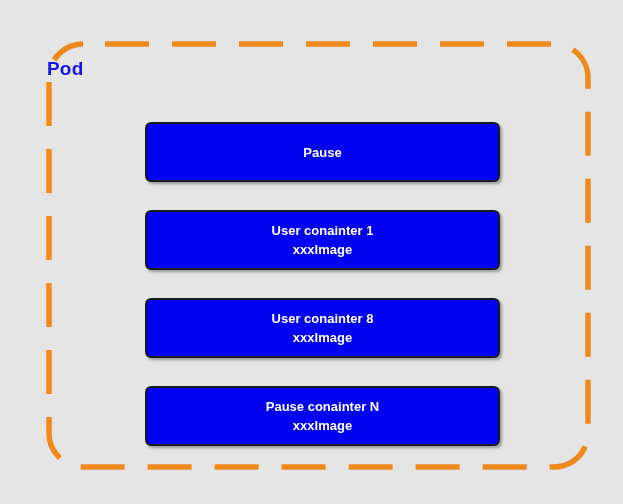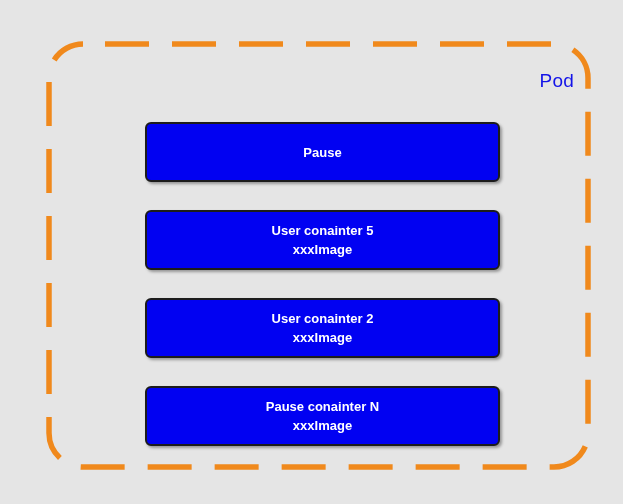--- a/index.html
+++ b/index.html
@@ -25,11 +25,11 @@
   .pod-title {
     position: absolute;
     left: 47px;
-    top: 70px;
+    top: 58px;
     width: 527px;
-    text-align: right;
+    text-align: left;
     font-size: 19px;
-    font-weight: normal;
+    font-weight: bold;
     color: #1414e8;
     letter-spacing: 0.2px;
   }

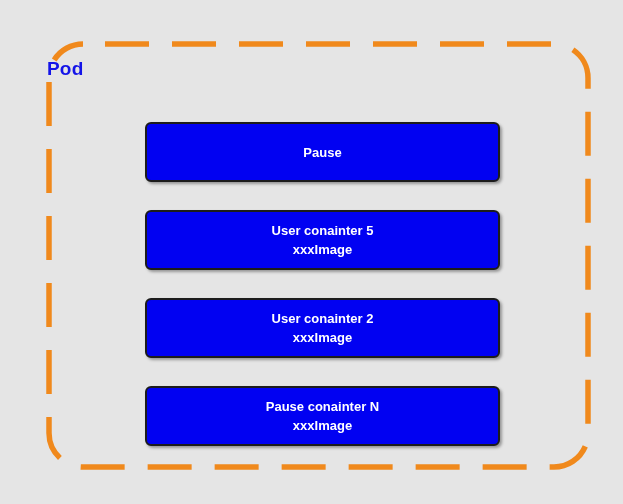--- a/index.html
+++ b/index.html
@@ -81,7 +81,7 @@
     </div>
 
     <div class="container-box">
-      <div class="box-line">User conainter 5</div>
+      <div class="box-line">User conainter 1</div>
       <div class="box-line">xxxImage</div>
     </div>
 

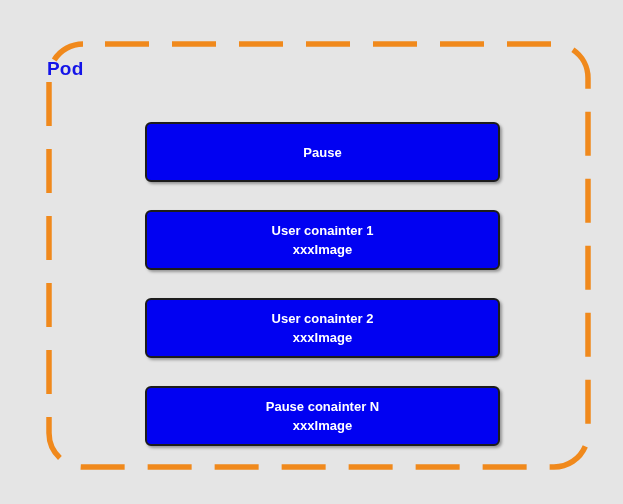--- a/index.html
+++ b/index.html
@@ -86,7 +86,7 @@
     </div>
 
     <div class="container-box">
-      <div class="box-line">User conainter 2</div>
+      <div class="box-line">User conainter 8</div>
       <div class="box-line">xxxImage</div>
     </div>
 

